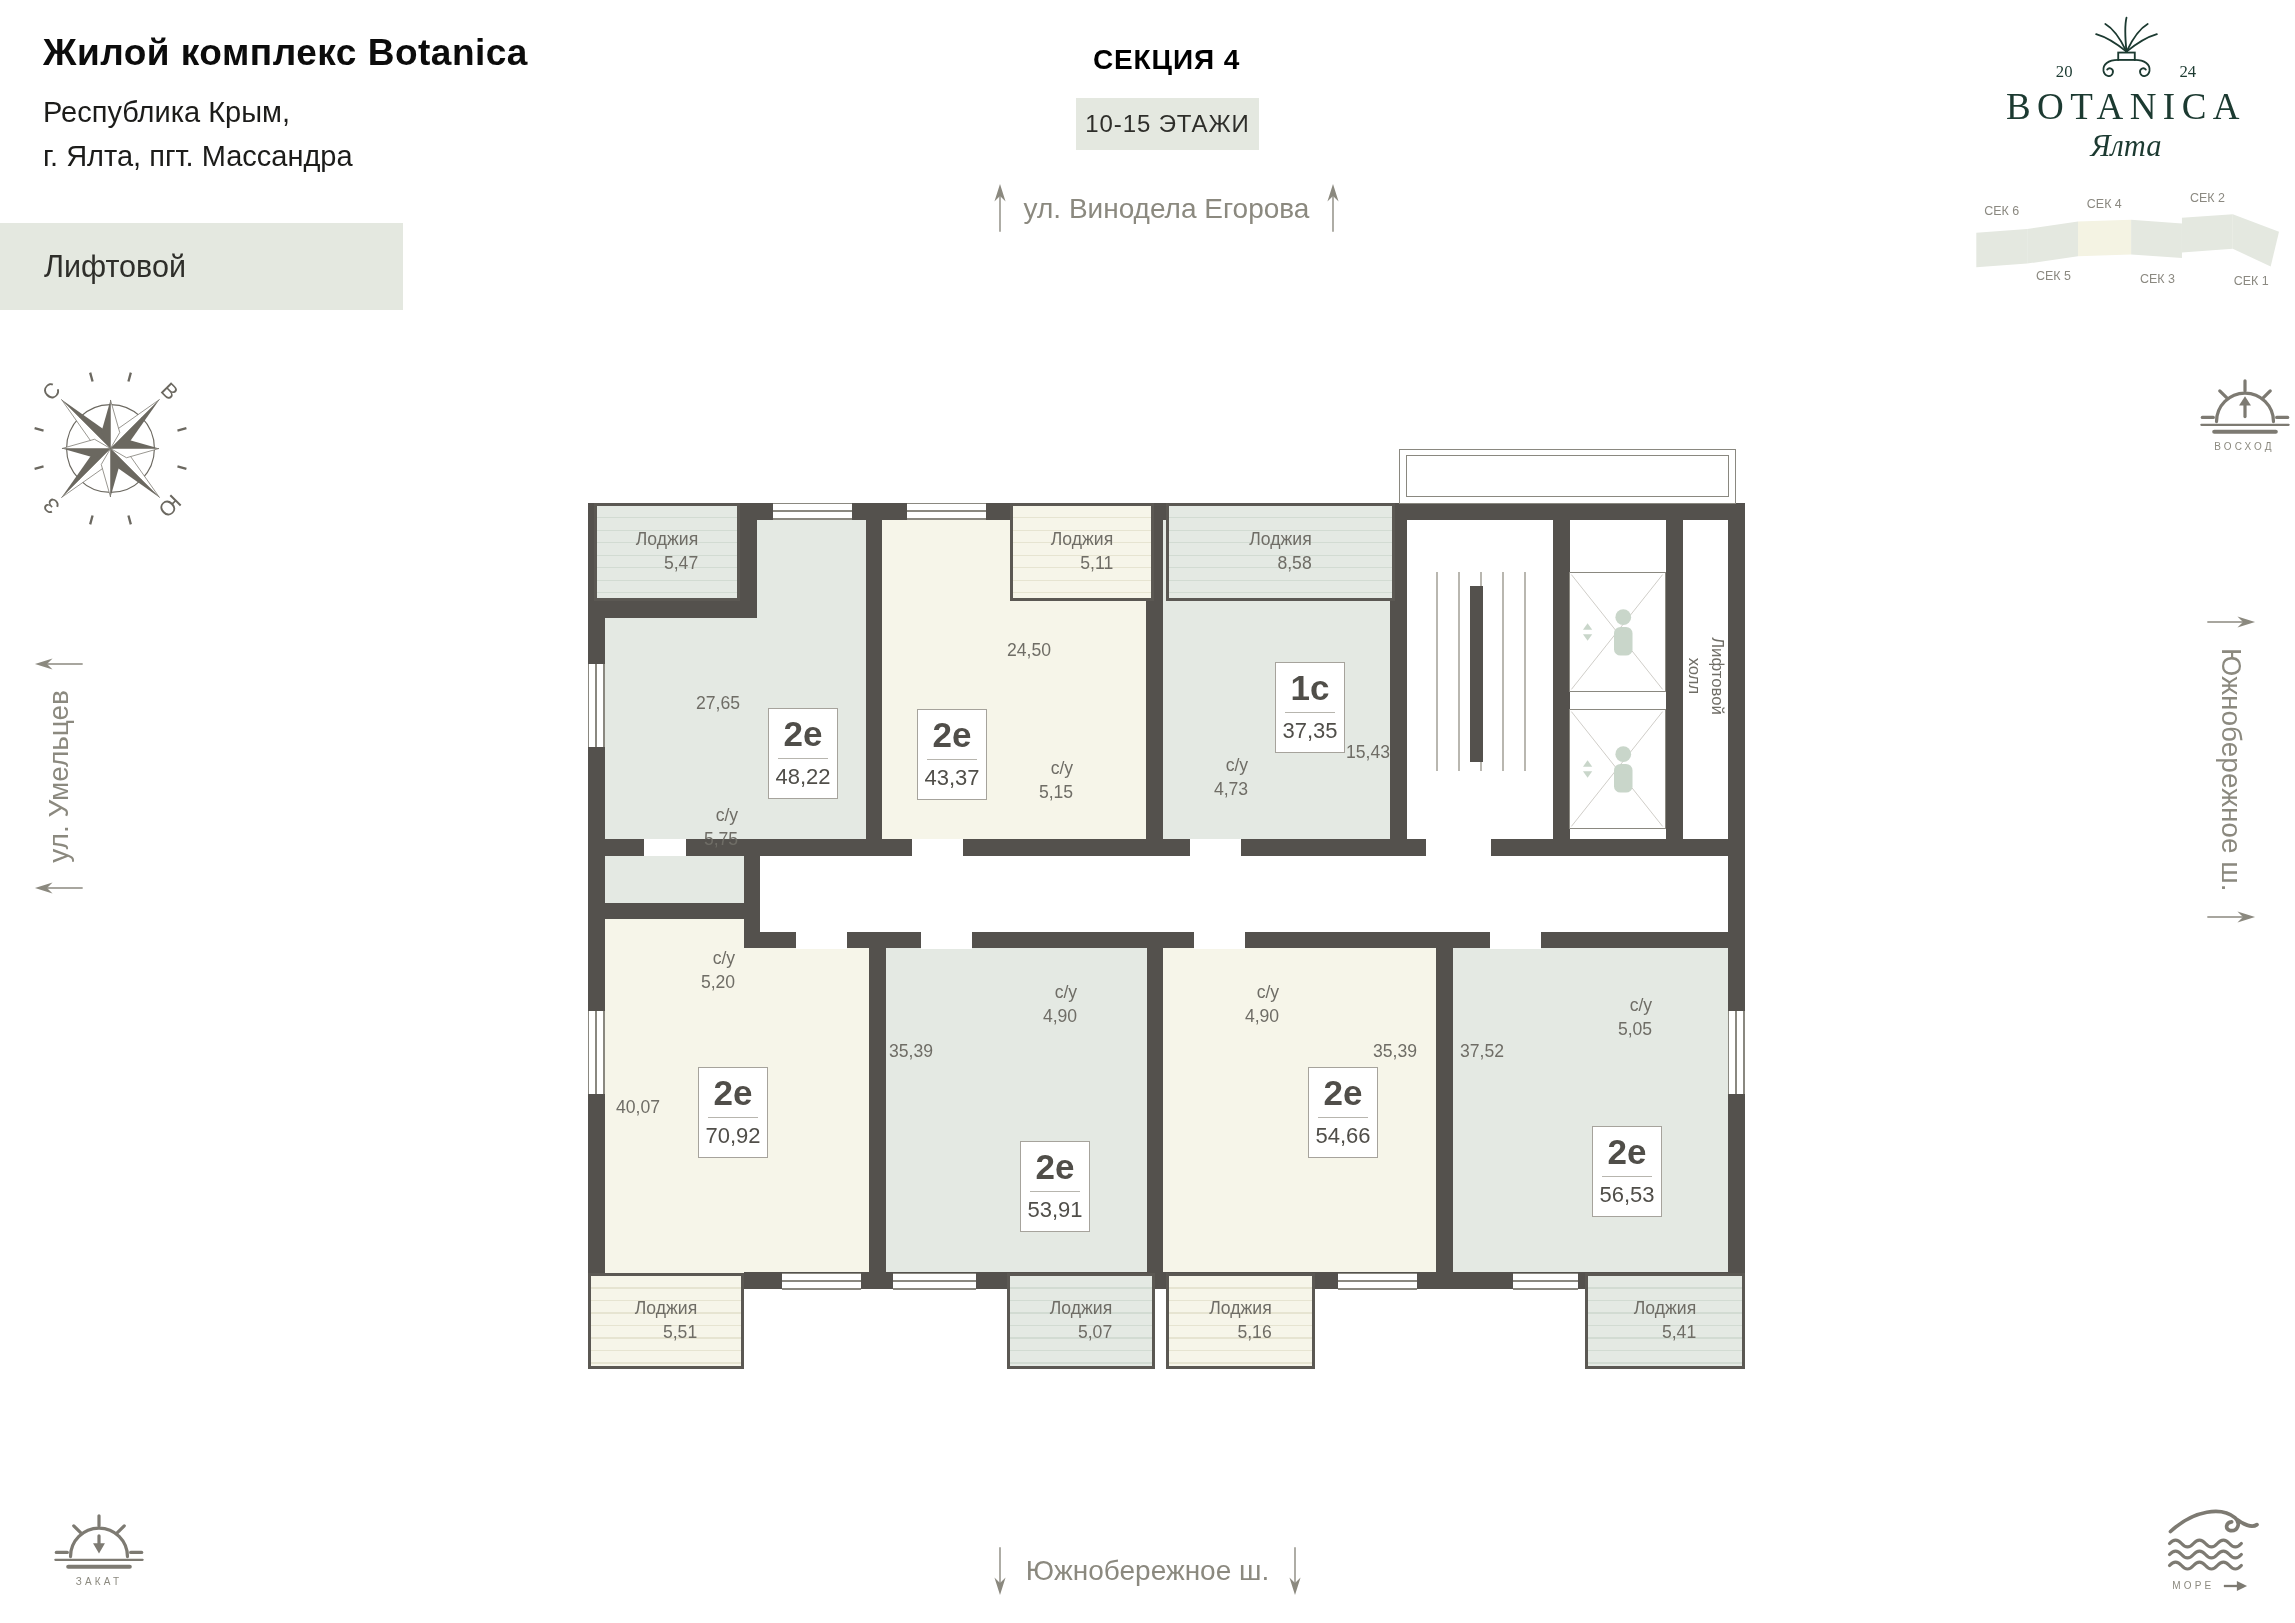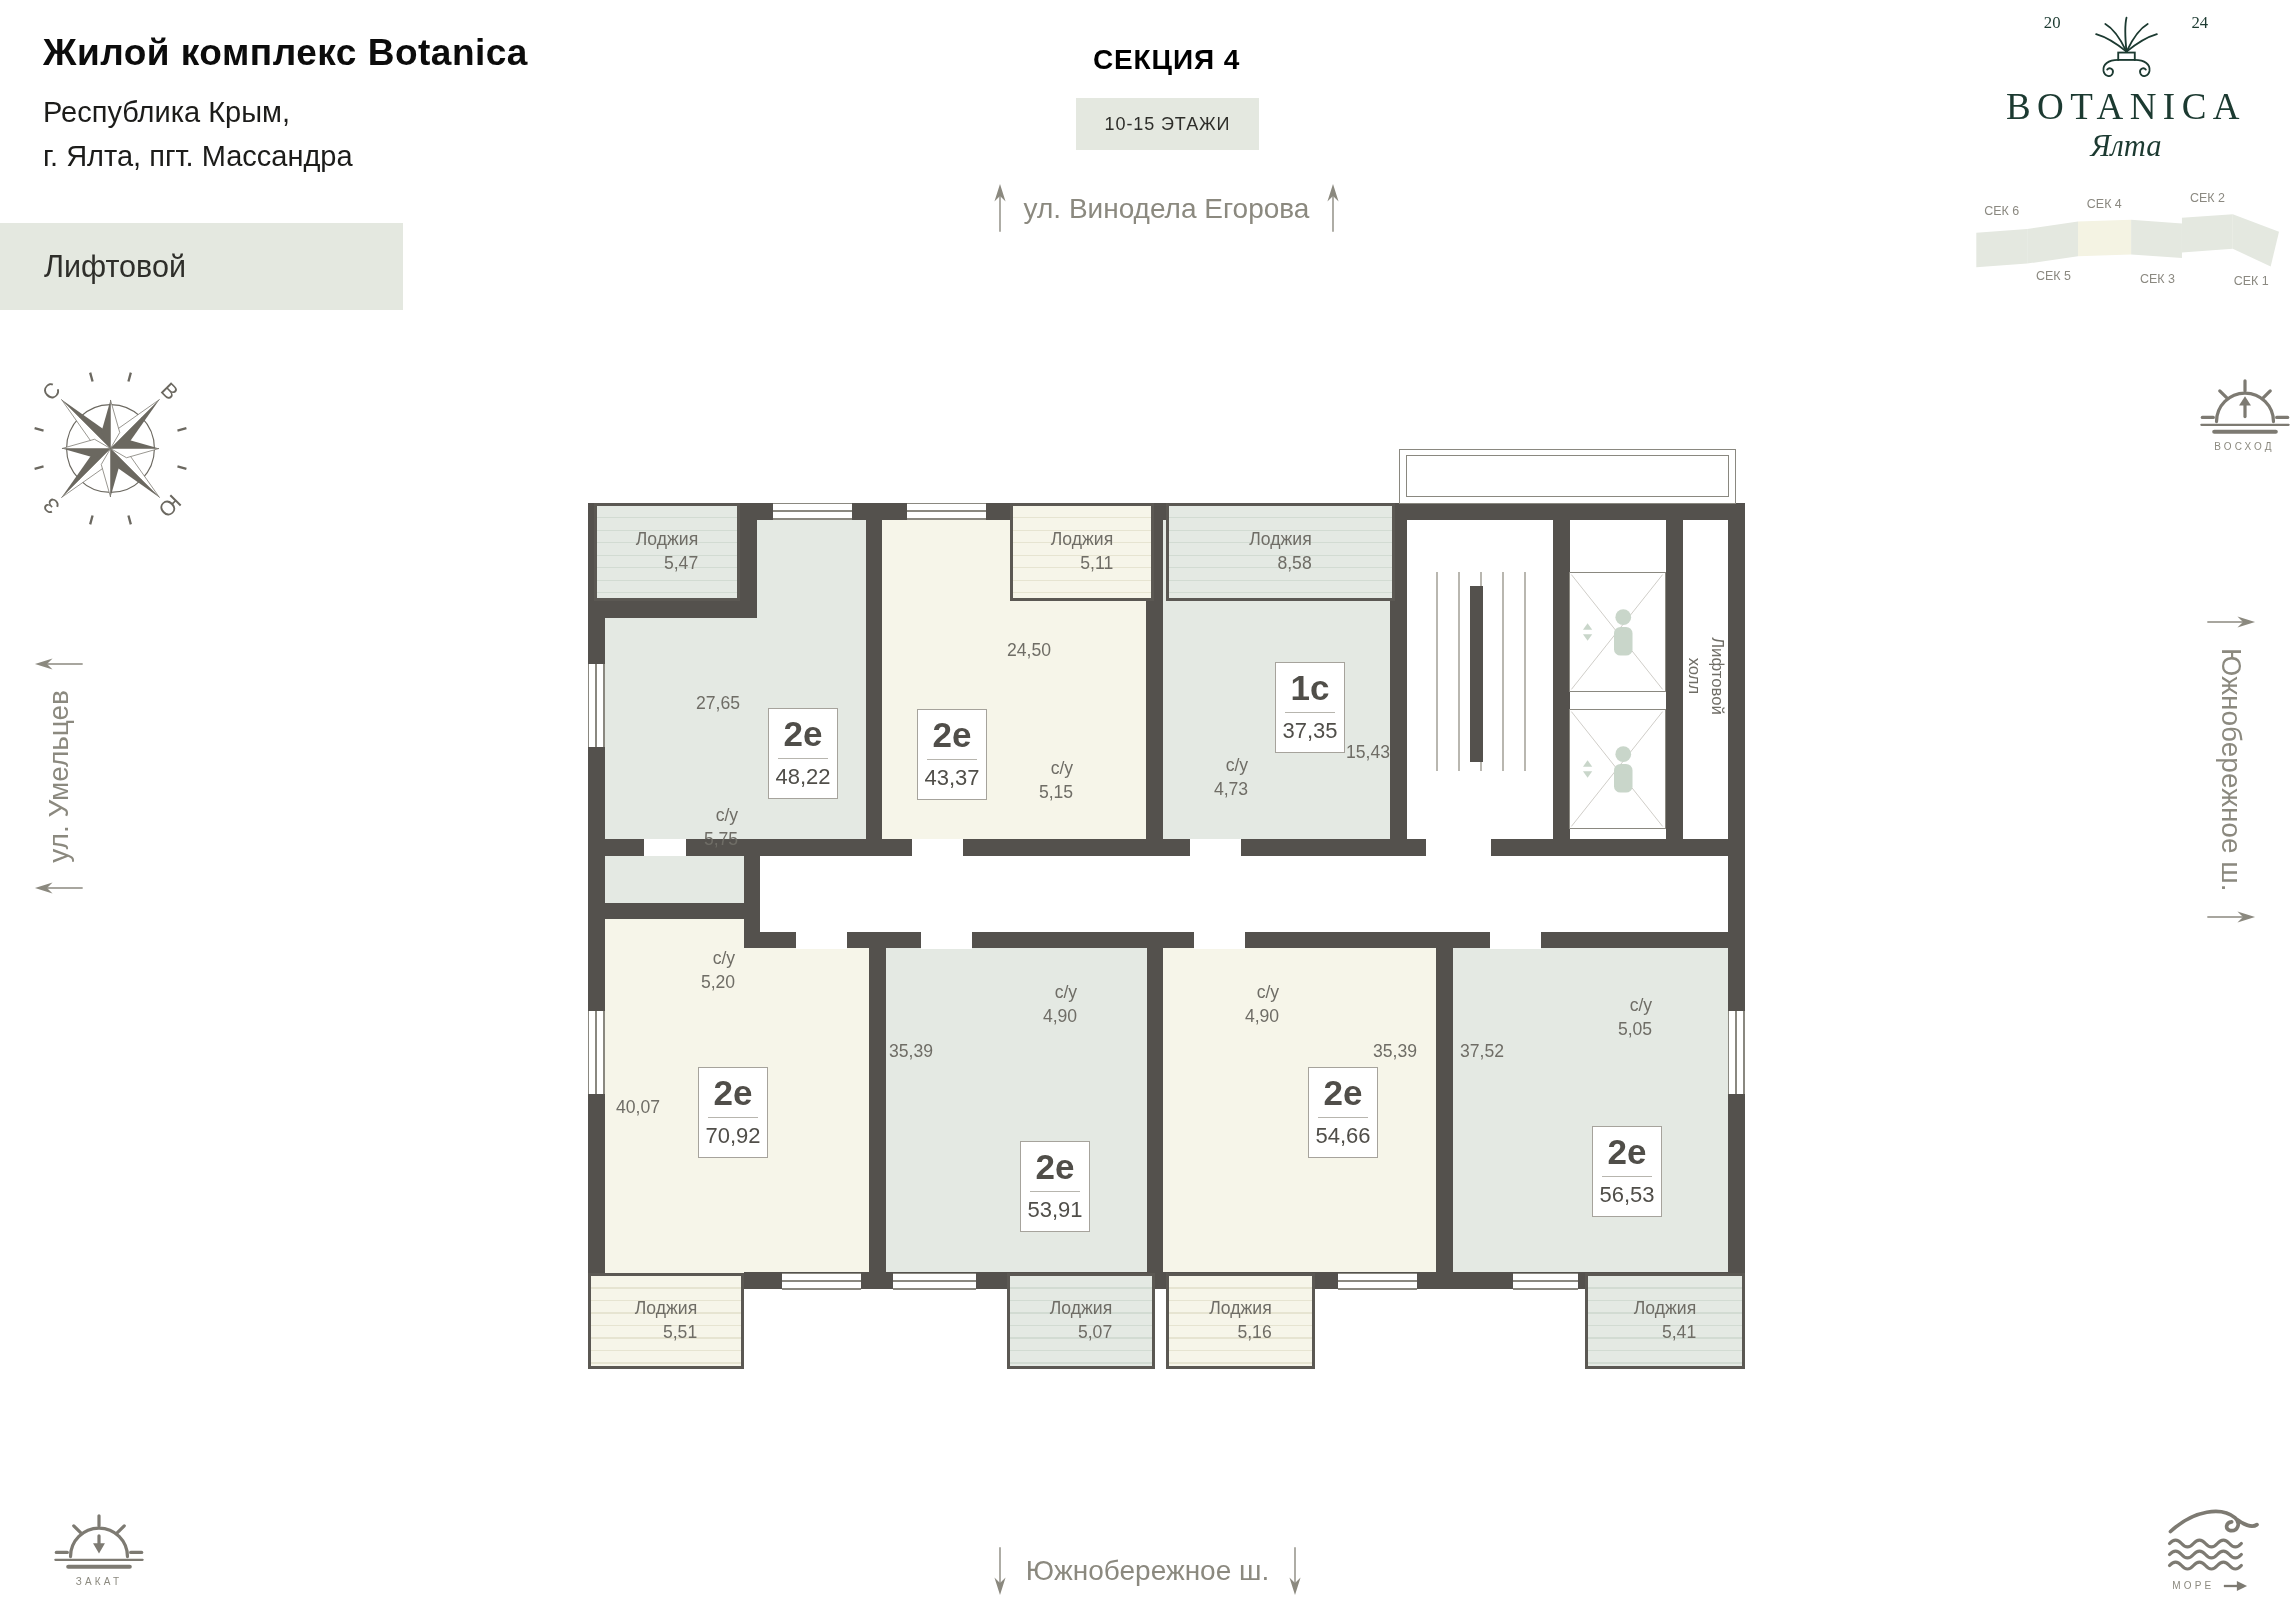--- a/index.html
+++ b/index.html
@@ -23,7 +23,7 @@
   .street-txt{font-size:28px;color:var(--label)}
   
   .logo{left:1964px;top:13px;width:324px;text-align:center}
-  .logo-orn{display:flex;align-items:flex-start;justify-content:center;gap:24px}
+  .logo-orn{display:flex;align-items:flex-end;justify-content:center;gap:12px}
   .logo-year{font-family:"Liberation Serif",serif;font-size:16.7px;color:var(--accent)}
   .brand{font-family:"Liberation Serif",serif;font-size:37px;letter-spacing:6.5px;color:var(--accent);margin-top:2.8px}
   .city{font-family:"Liberation Serif",serif;font-style:italic;font-size:30.5px;color:var(--accent);margin-top:0.9px}

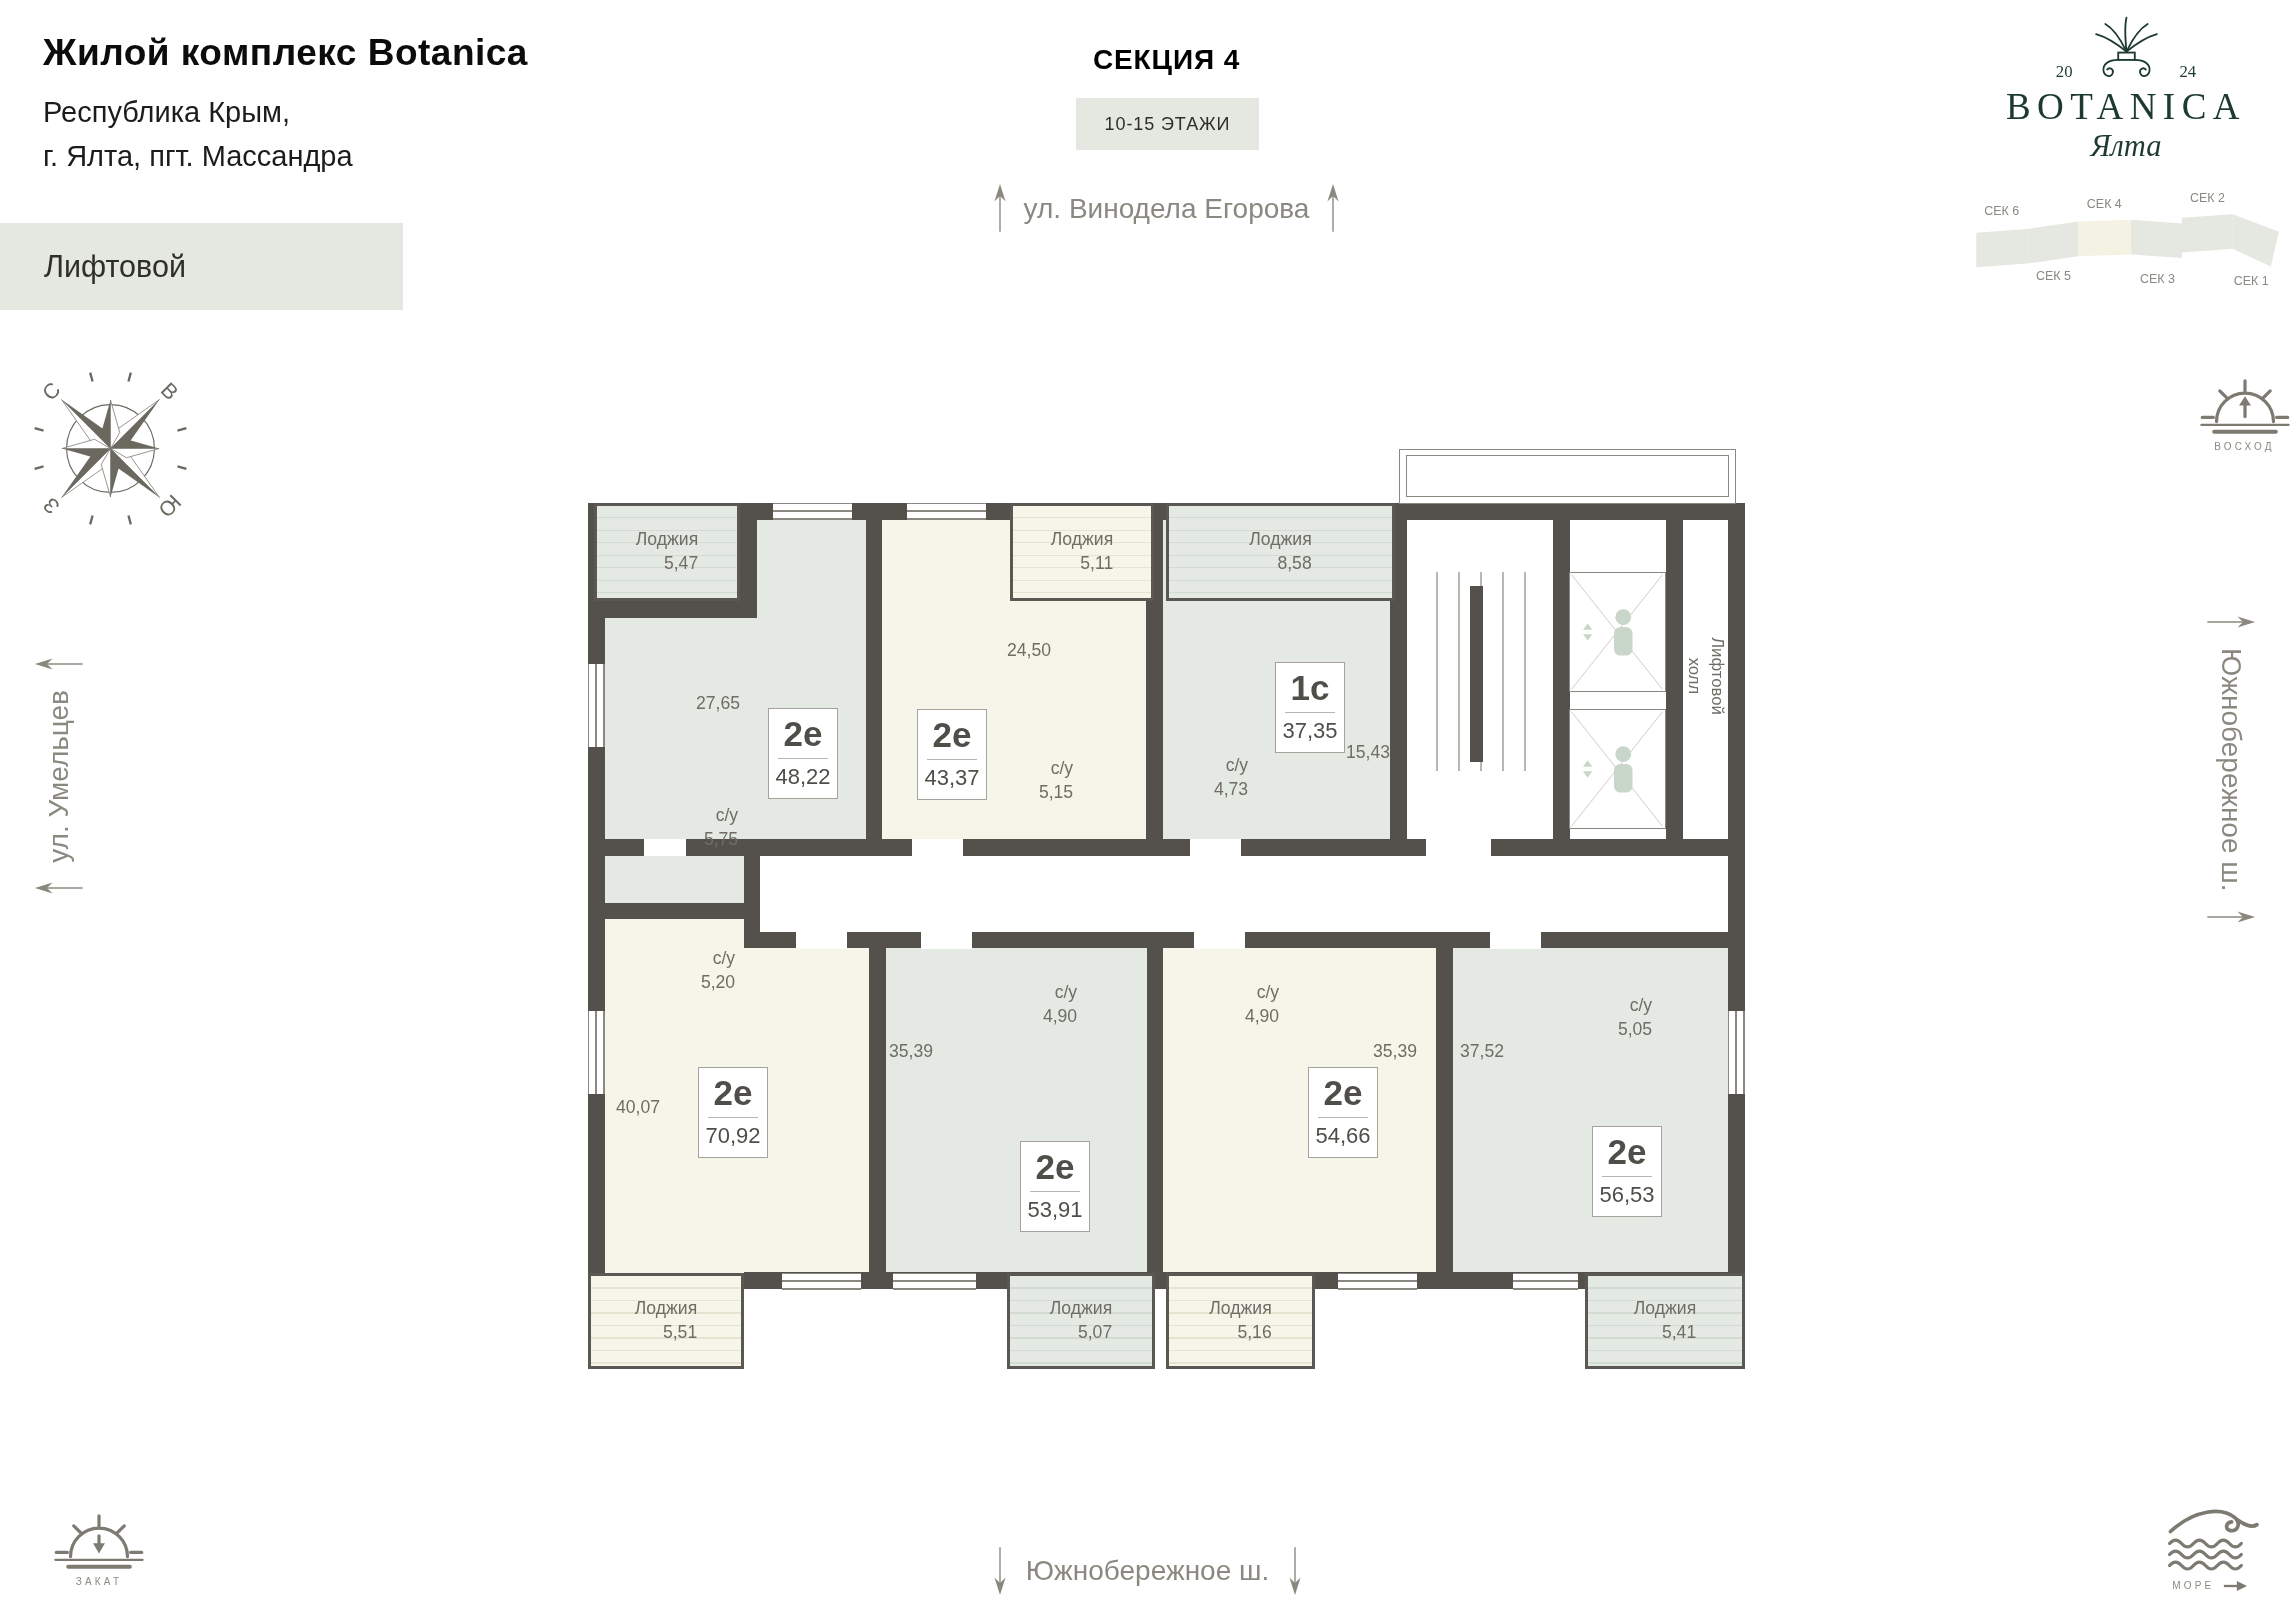--- a/index.html
+++ b/index.html
@@ -18,7 +18,7 @@
     display:flex;align-items:center;padding-left:44px;font-size:30.5px;color:#2e2e2a}
   .sec-name{left:935px;top:44px;width:463px;text-align:center;font-size:28px;font-weight:800;color:#000;letter-spacing:0.9px}
   .floors-box{left:1076px;top:98px;width:183px;height:52px;background:var(--box);
-    display:flex;align-items:center;justify-content:center;font-size:18px;color:#2e2e2a;letter-spacing:0.9px}
+    display:flex;align-items:center;justify-content:center;font-size:24px;color:#2e2e2a;letter-spacing:0.9px}
   .street-top{left:912px;top:183px;width:509px;display:flex;align-items:center;justify-content:center;gap:16.7px}
   .street-txt{font-size:28px;color:var(--label)}
   

